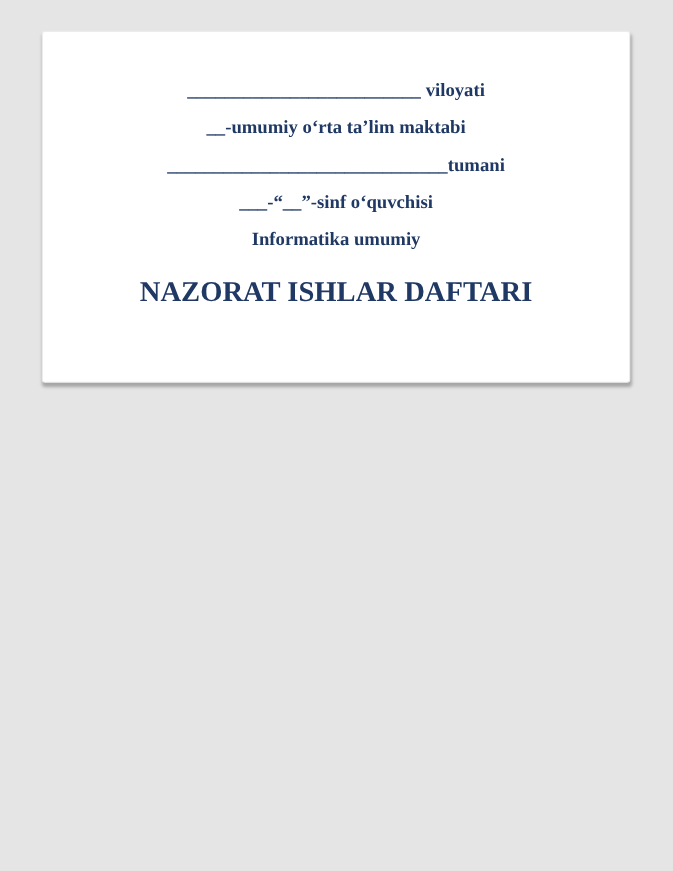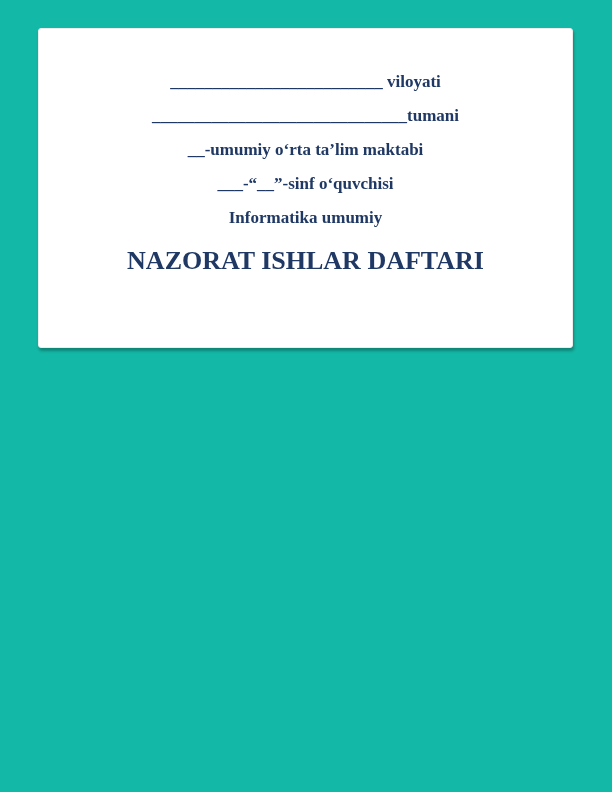--- a/index.html
+++ b/index.html
@@ -17,7 +17,7 @@
   .page {
     position: absolute;
     inset: 0;
-    background: #14b8a6;
+    background: #e5e5e5;
   }
   .cover-card {
     position: absolute;

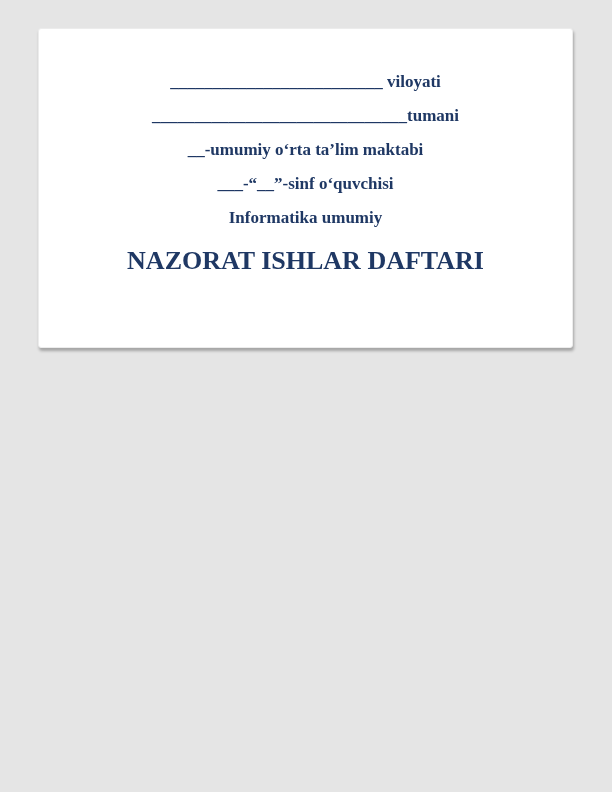--- a/index.html
+++ b/index.html
@@ -56,8 +56,8 @@
 <div class="page">
   <div class="cover-card">
     <div class="cover-line">_________________________ viloyati</div>
+    <div class="cover-line">__-umumiy o‘rta ta’lim maktabi</div>
     <div class="cover-line">______________________________tumani</div>
-    <div class="cover-line">__-umumiy o‘rta ta’lim maktabi</div>
     <div class="cover-line">___-“__”-sinf o‘quvchisi</div>
     <div class="cover-line">Informatika umumiy</div>
     <h1 class="cover-main-title">NAZORAT ISHLAR DAFTARI</h1>

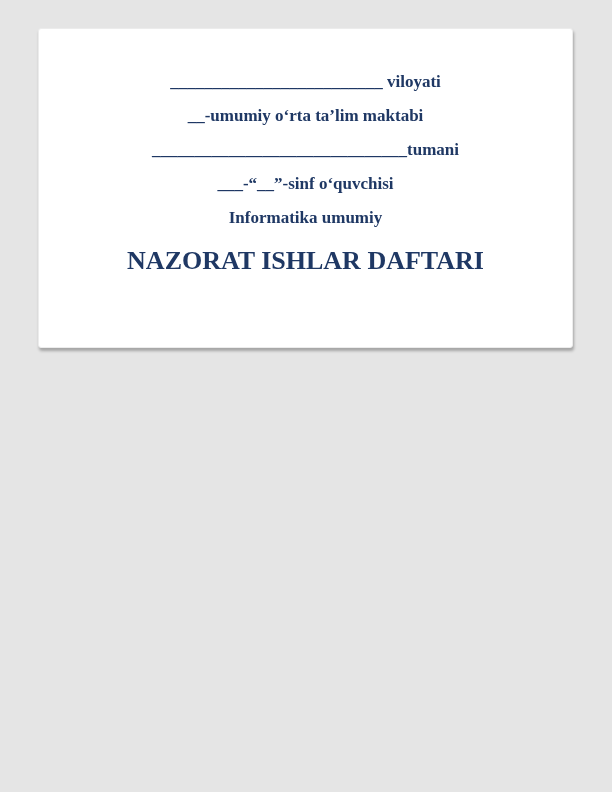--- a/index.html
+++ b/index.html
@@ -41,7 +41,7 @@
     white-space: nowrap;
   }
   .cover-main-title {
-    margin: 4px;
+    margin: 9px;
     font-weight: bold;
     font-size: 26px;
     line-height: 44px;

